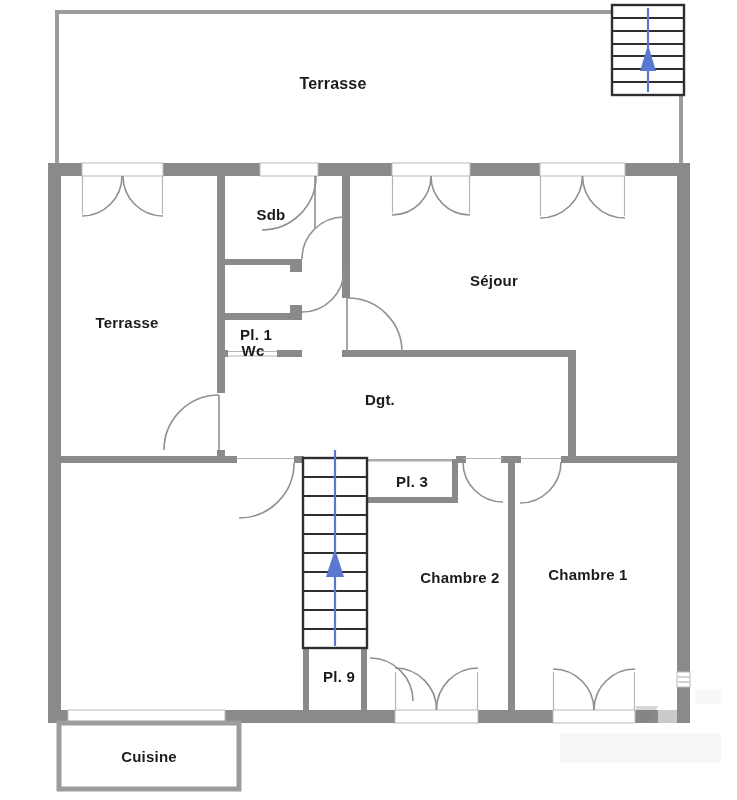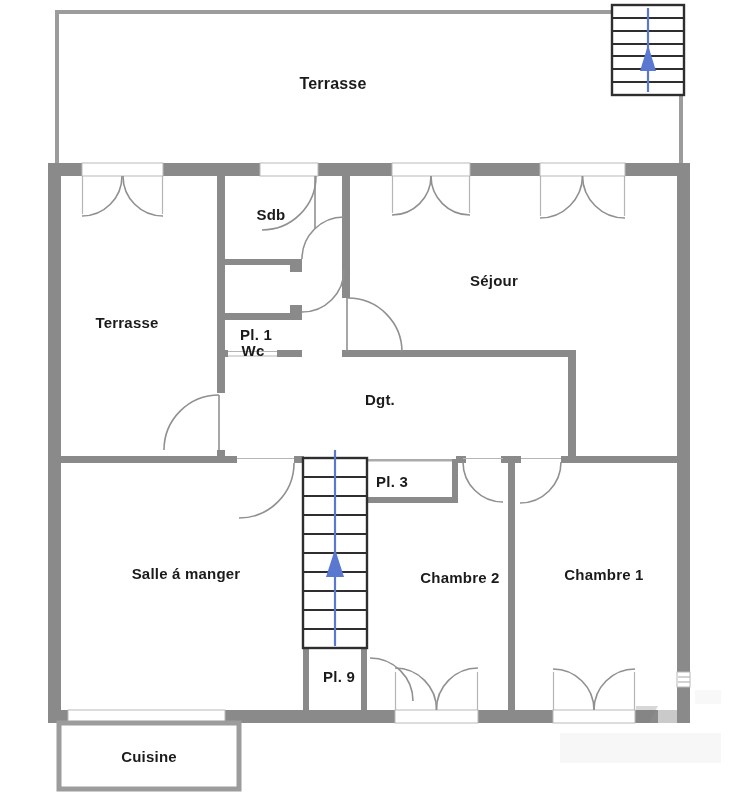--- a/index.html
+++ b/index.html
@@ -41,7 +41,7 @@
   .lbl-cuisine{left:127px;top:322px;}
   .lbl-sejour{left:494px;top:280px;}
   .lbl-dgt{left:380px;top:399px;}
-  .lbl-pl3{left:392px;top:481px;}
+  .lbl-pl3{left:412px;top:481px;}
   .lbl-salle{left:186px;top:573px;}
   .lbl-chambre2{left:440px;top:577px;margin-left:20px;}
   .lbl-chambre1{left:604px;top:574px;}

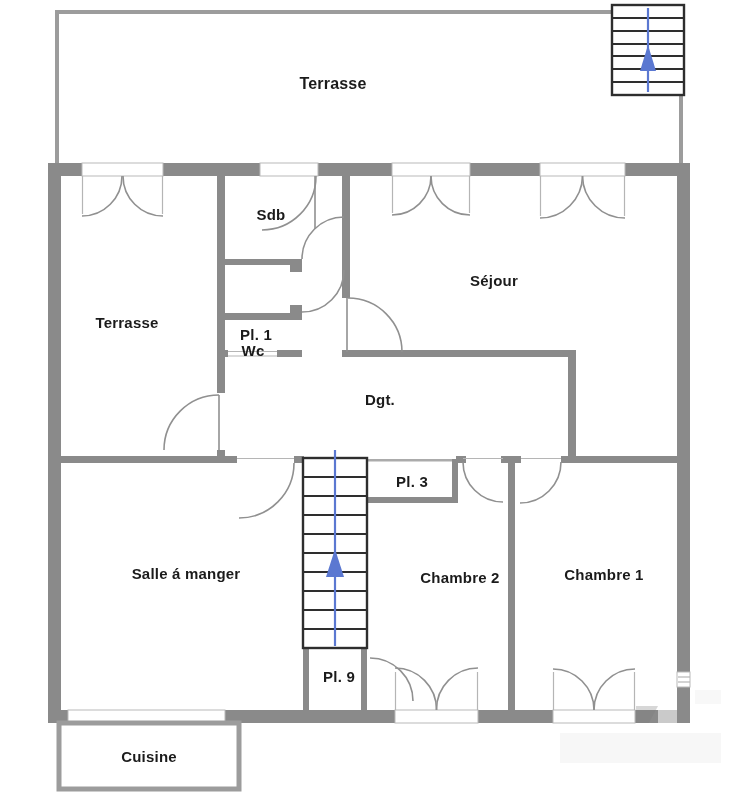--- a/index.html
+++ b/index.html
@@ -221,7 +221,6 @@
   <div class="lbl lbl-sejour">Séjour</div>
   <div class="lbl lbl-dgt">Dgt.</div>
   <div class="lbl lbl-pl3">Pl. 3</div>
-  <div class="lbl lbl-salle">Salle á manger</div>
   <div class="lbl lbl-chambre2">Chambre 2</div>
   <div class="lbl lbl-chambre1">Chambre 1</div>
   <div class="lbl lbl-pl2">Pl. 9</div>

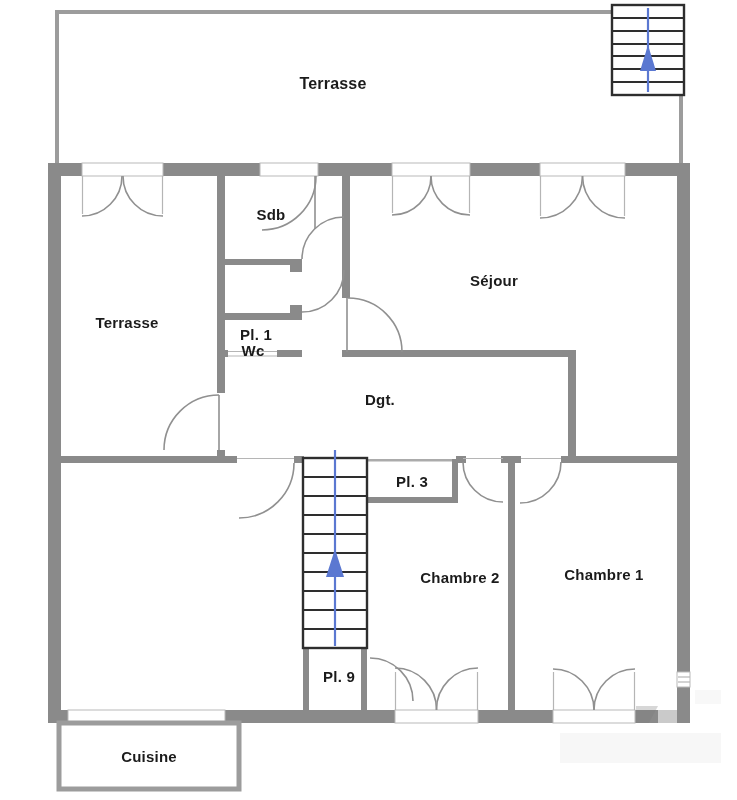--- a/index.html
+++ b/index.html
@@ -44,7 +44,7 @@
   .lbl-pl3{left:412px;top:481px;}
   .lbl-salle{left:186px;top:573px;}
   .lbl-chambre2{left:440px;top:577px;margin-left:20px;}
-  .lbl-chambre1{left:604px;top:574px;}
+  .lbl-chambre1{left:588px;top:574px;}
   .lbl-pl2{left:339px;top:676px;}
   .lbl-balcon{left:149px;top:756px;}
 </style>

